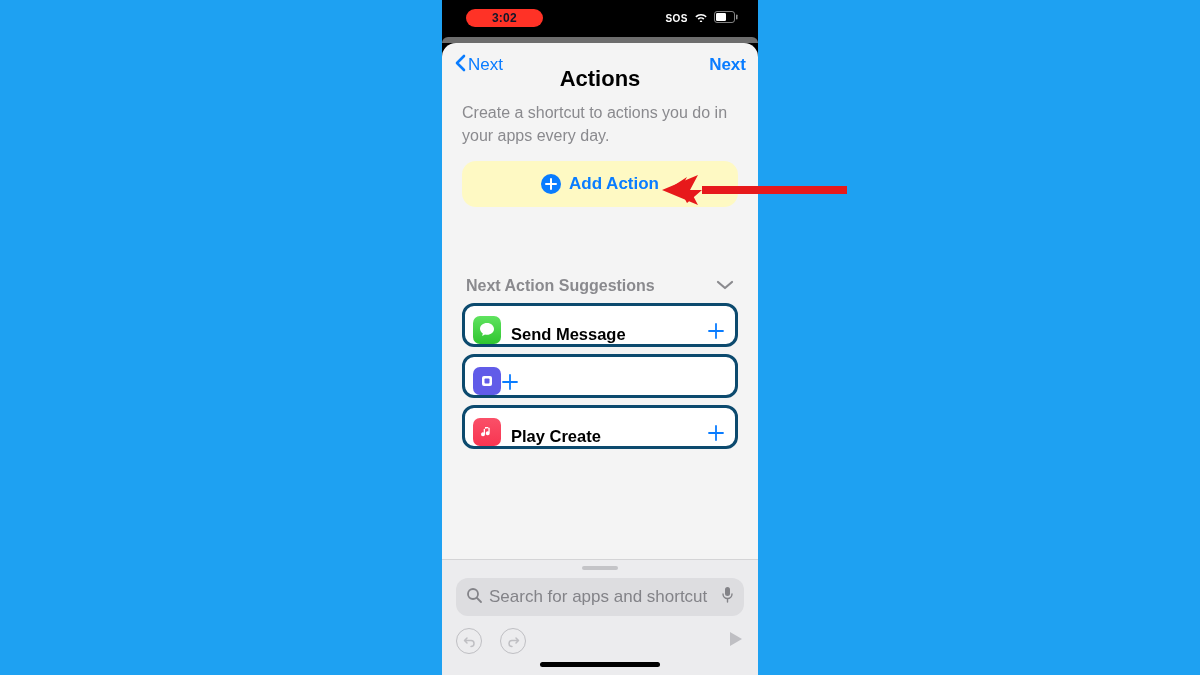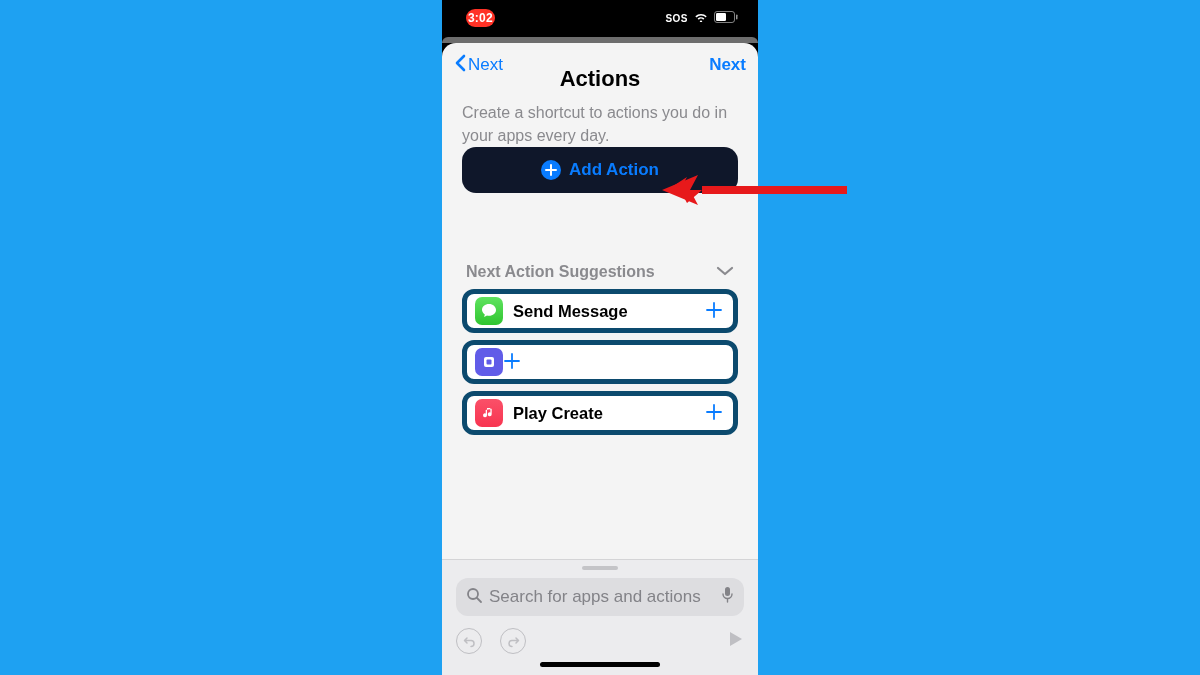--- a/index.html
+++ b/index.html
@@ -38,9 +38,9 @@
   }
   .time-pill {
     background: #ff3226;
-    color: #ffffff;
+    color: #0f172a;
     border-radius: 11px;
-    padding: 2px 2px;
+    padding: 2px 26px;
     font-size: 12px;
     font-weight: 600;
     letter-spacing: 0.2px;

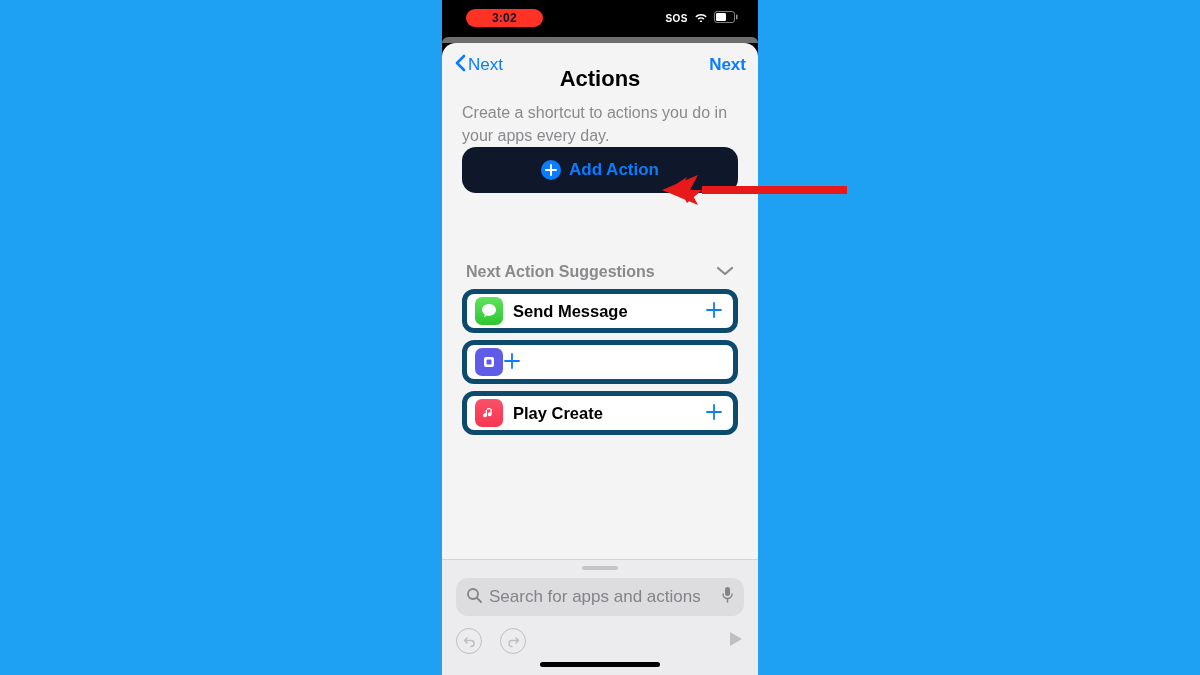--- a/index.html
+++ b/index.html
@@ -125,8 +125,9 @@
     color: #8a8a8e;
   }
   .add-action {
+    margin-top: 14px;
     height: 46px;
-    background: #0f172a;
+    background: #fef9c3;
     border-radius: 14px;
     display: flex;
     align-items: center;

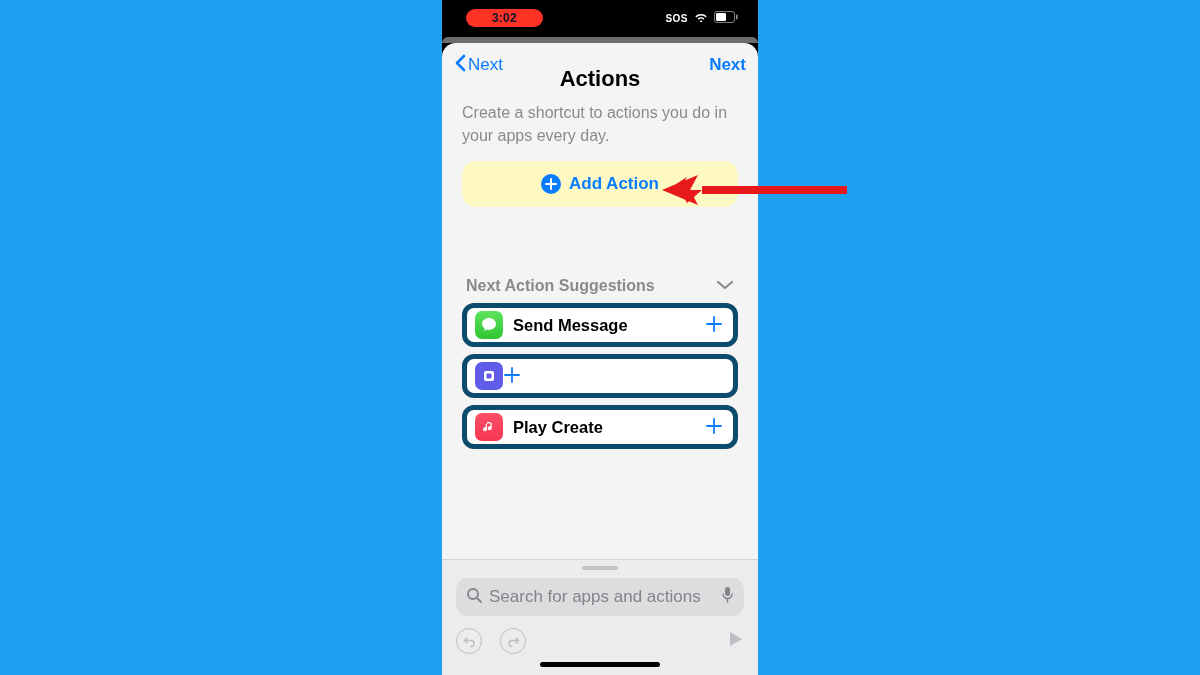--- a/index.html
+++ b/index.html
@@ -171,11 +171,11 @@
 
   .suggestion-row {
     background: #fff;
-    border: 5px solid #0c4a6e;
+    border: 3px solid #0c4a6e;
     border-radius: 12px;
     height: 44px;
     display: flex;
-    align-items: center;
+    align-items: flex-end;
     padding: 0 10px 0 8px;
     margin-bottom: 7px;
   }

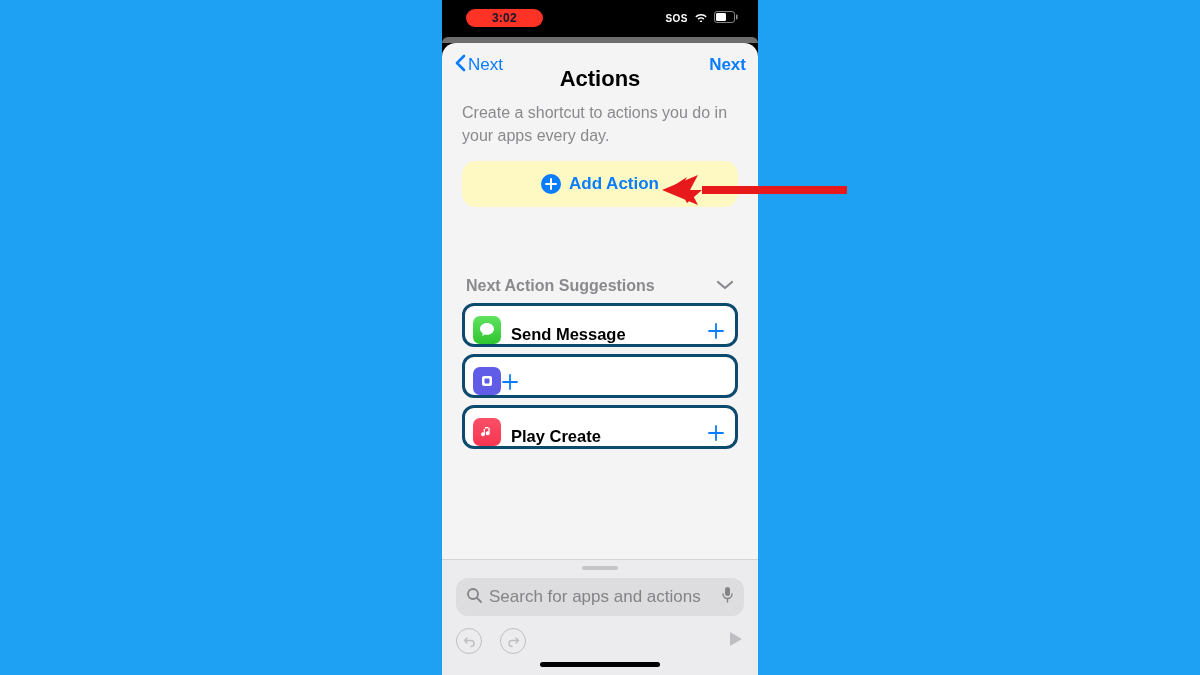--- a/index.html
+++ b/index.html
@@ -387,7 +387,7 @@
               <line x1="11" y1="11" x2="15" y2="15" stroke="#838388" stroke-width="1.8" stroke-linecap="round"></line>
             </svg>
         </span>
-        <span class="search-placeholder">Search for apps and actions</span>
+        <span class="search-placeholder">Search for apps and shortcut</span>
         <span class="mic-icon">
           <svg width="13" height="18" viewBox="0 0 13 18">
               <rect x="4" y="1" width="5" height="9" rx="2.5" fill="#838388"></rect>

